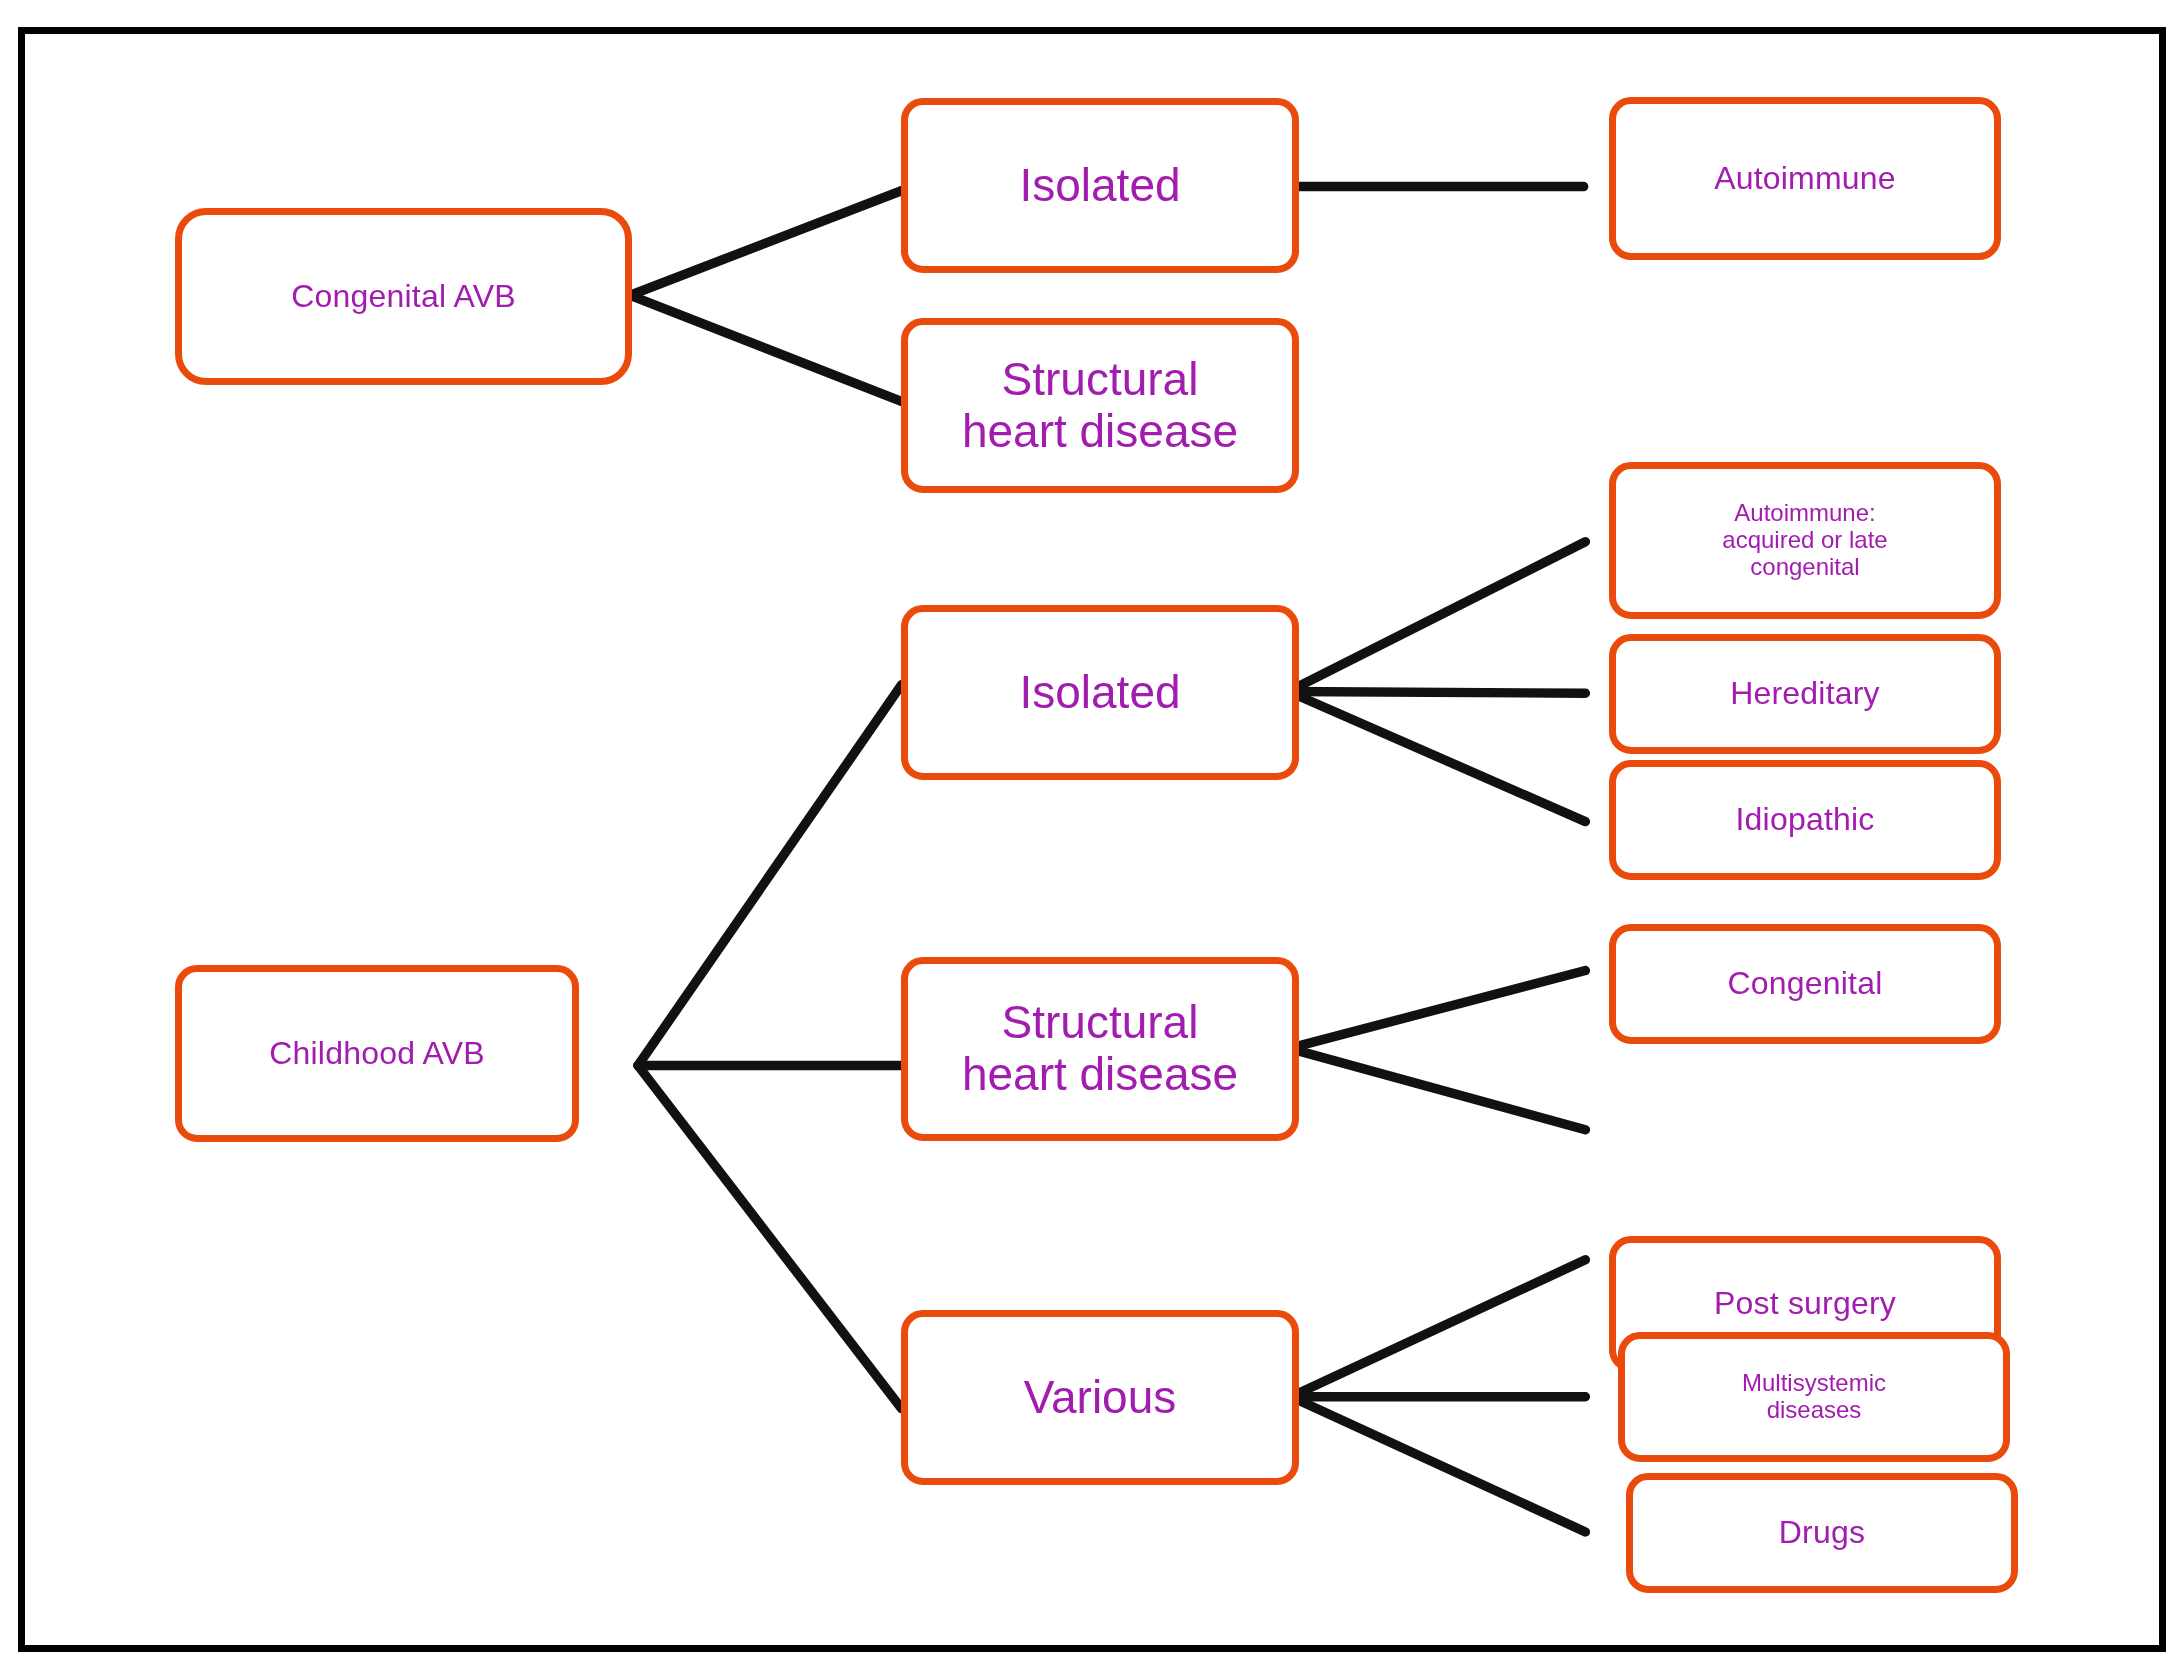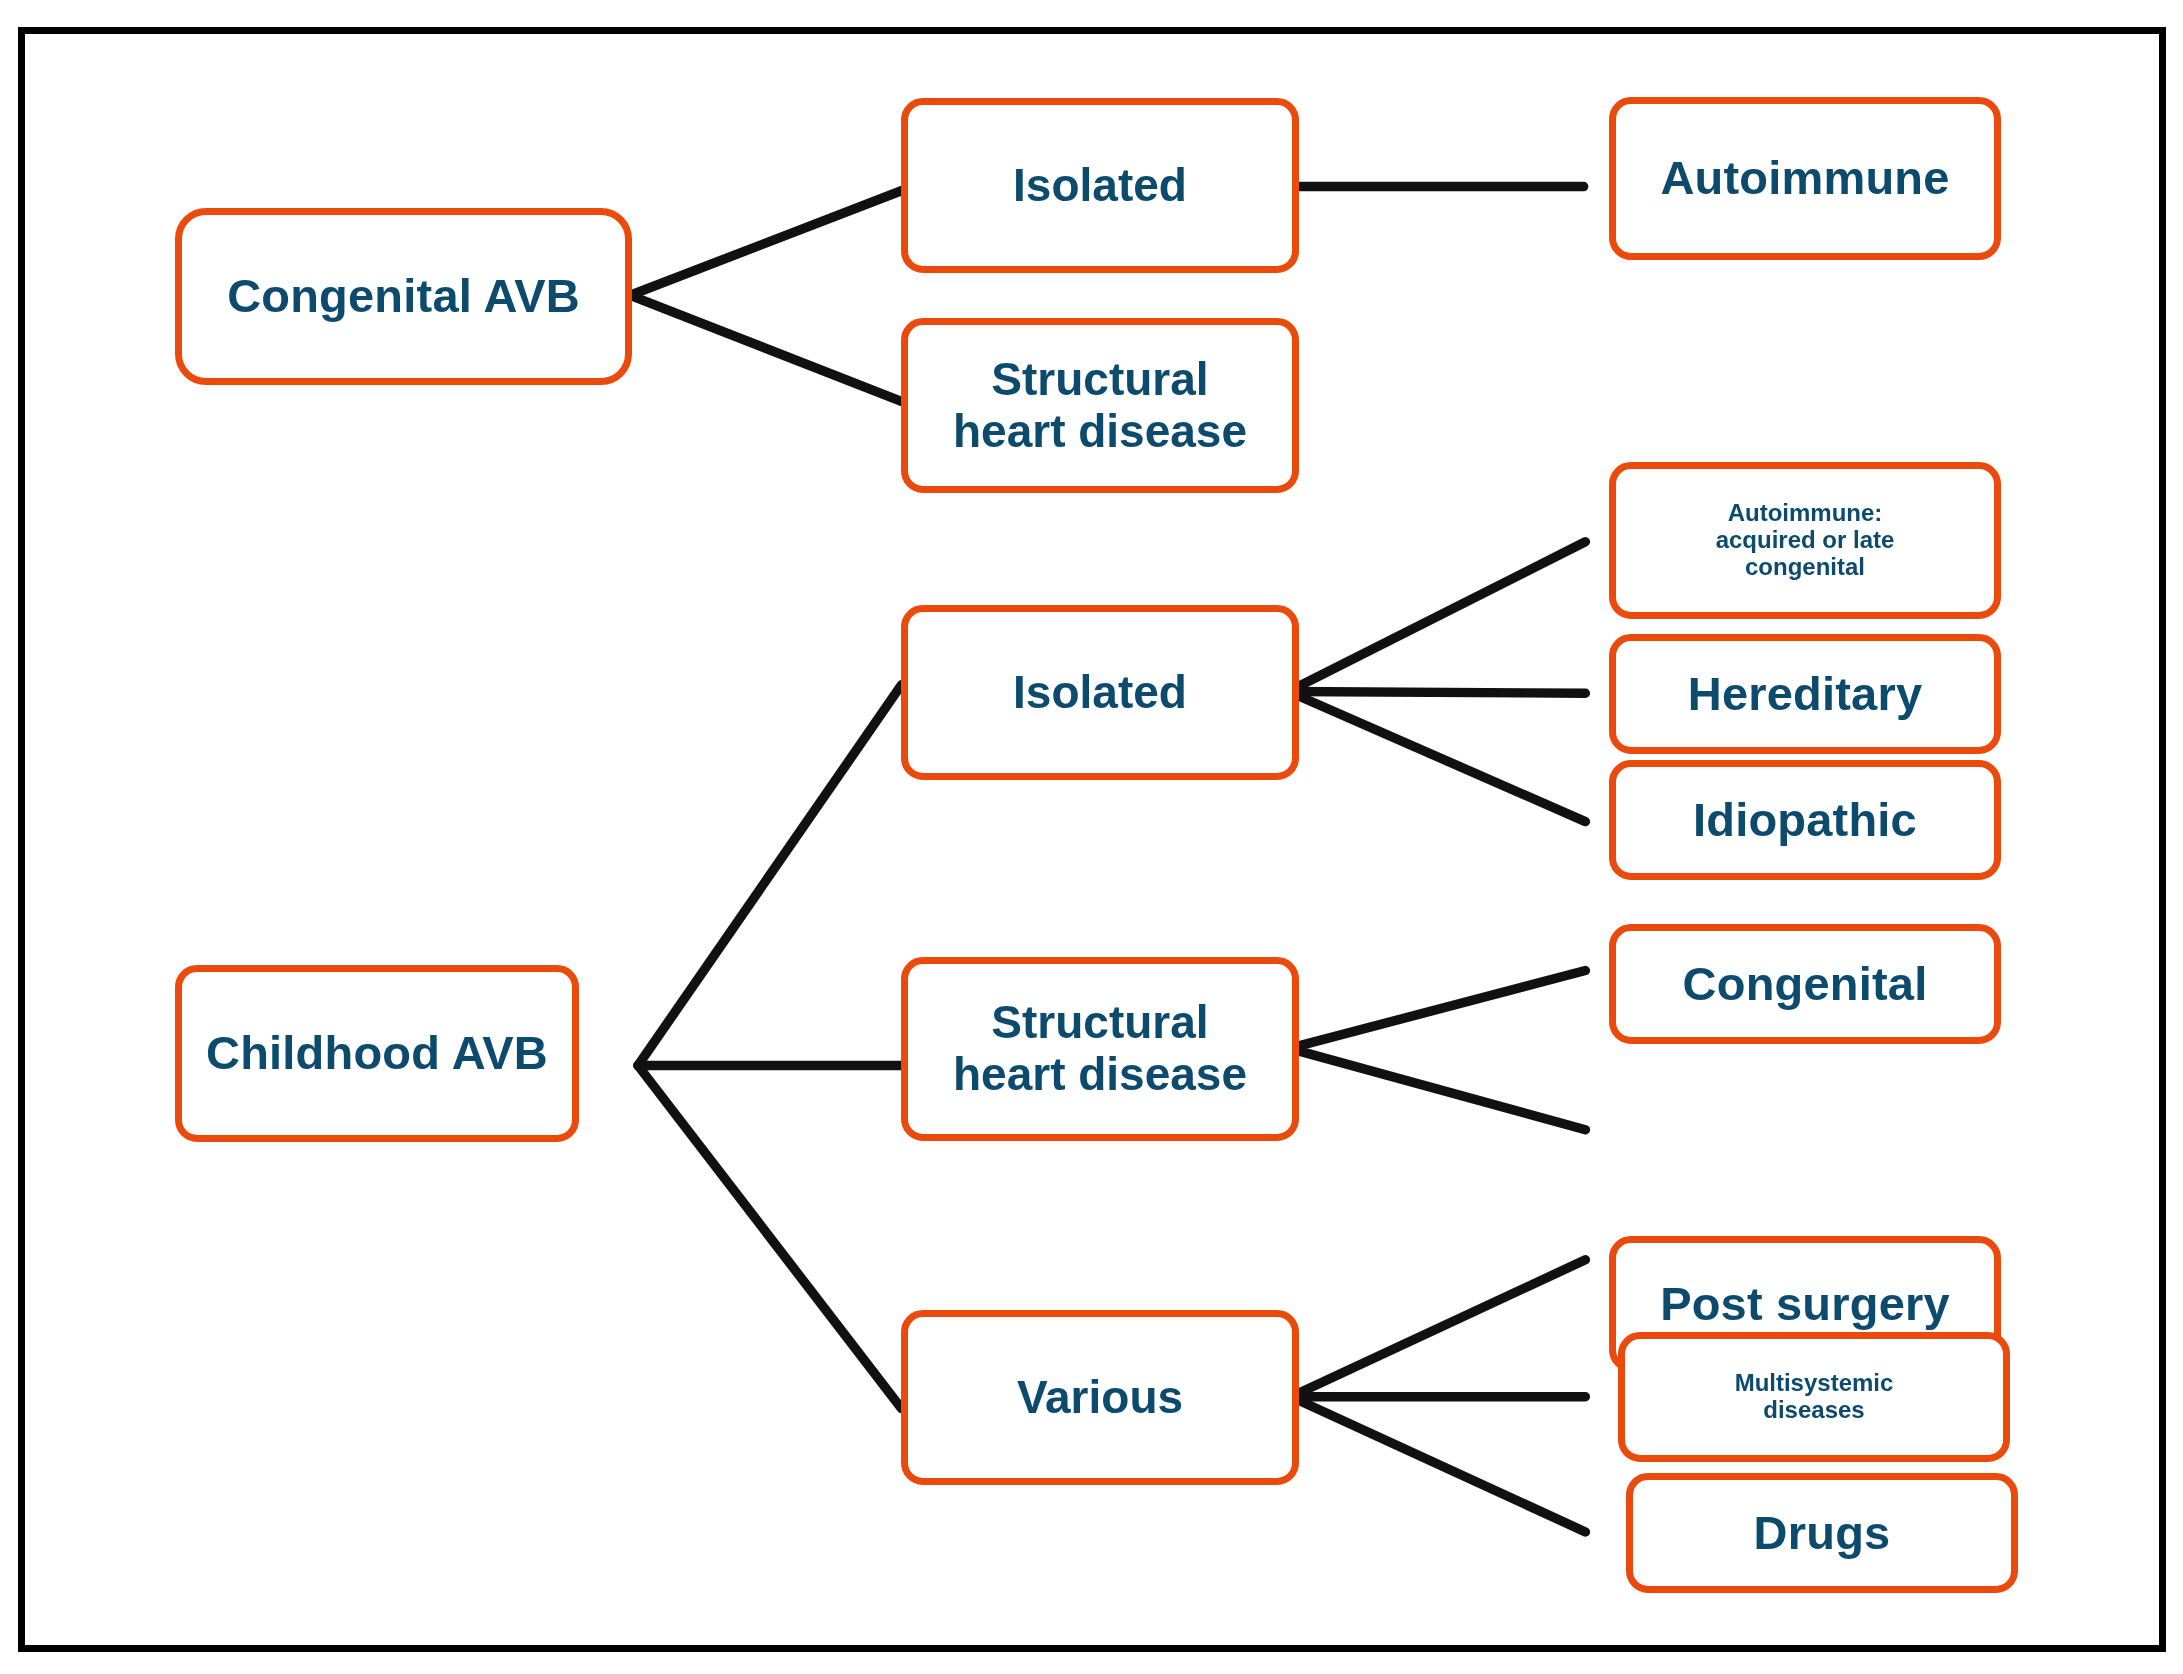--- a/index.html
+++ b/index.html
@@ -47,8 +47,8 @@
     align-items: center;
     justify-content: center;
     text-align: center;
-    color: #0c4a6e;
-    font-weight: bold;
+    color: #a21caf;
+    font-weight: normal;
     line-height: 1.12;
   }
   .node .lbl {

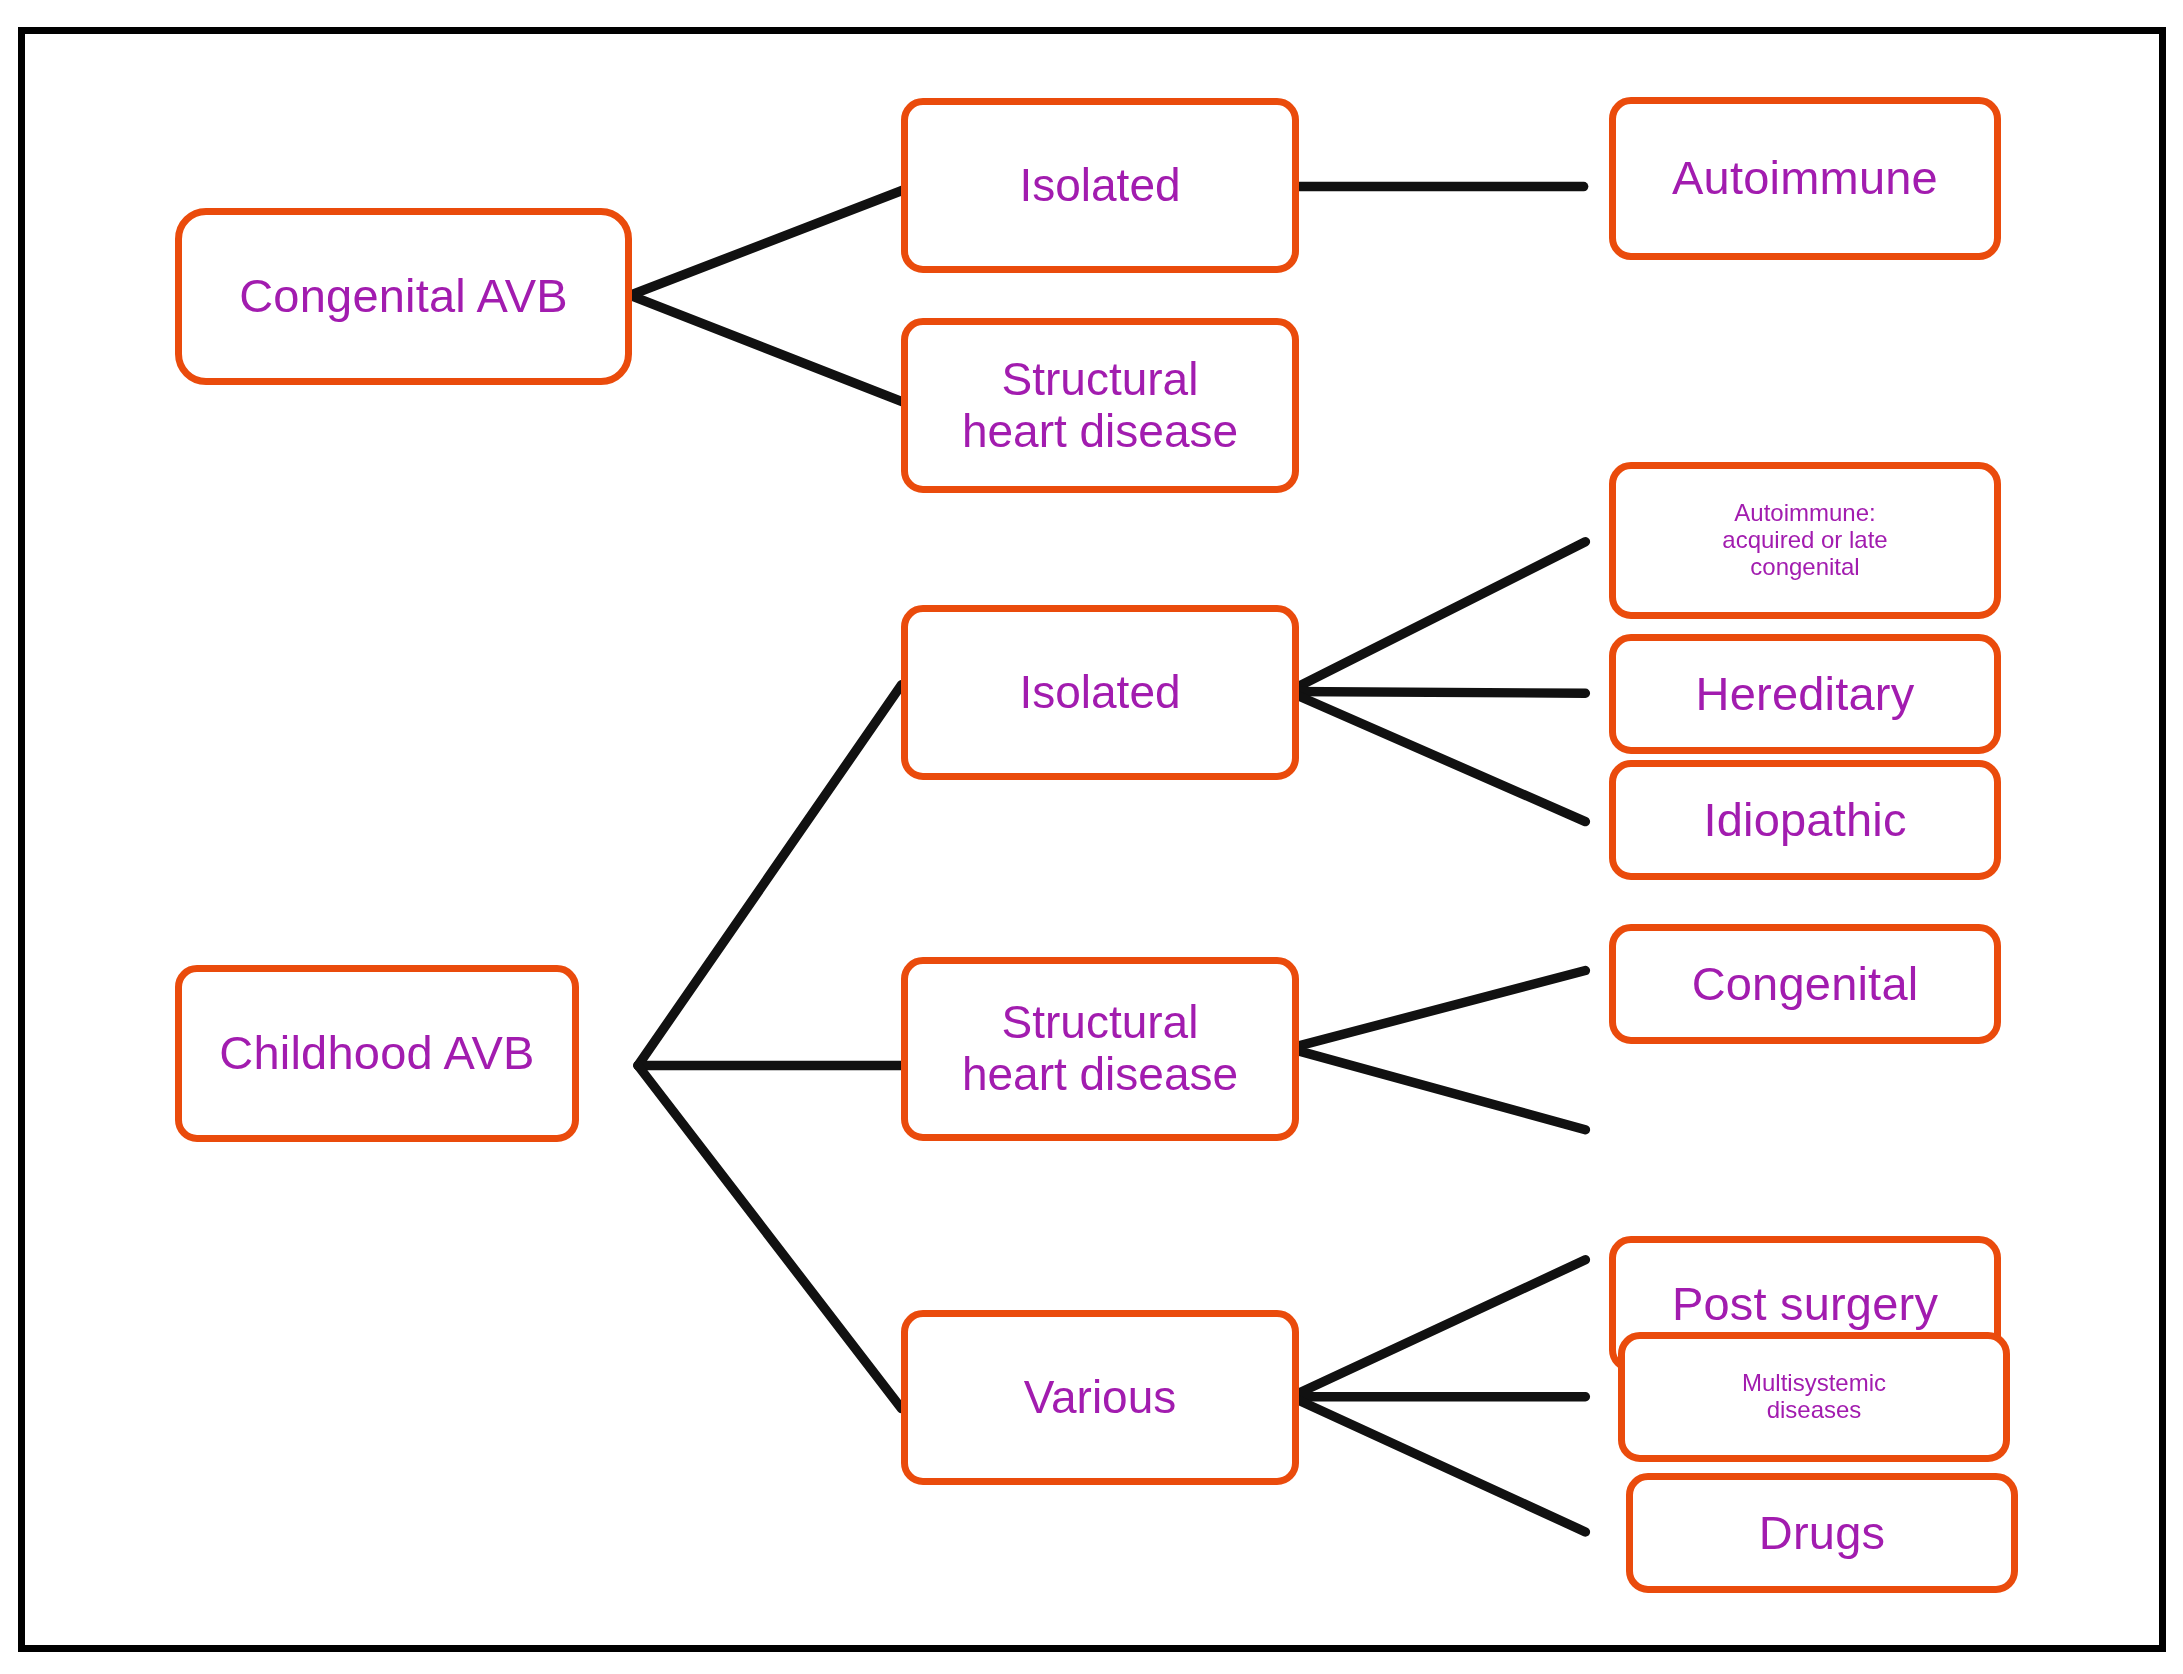--- a/index.html
+++ b/index.html
@@ -56,7 +56,7 @@
     white-space: pre-line;
     padding: 0 6.8px;
   }
-  .size-lg  { font-size: 47px; letter-spacing: 0.2px; }
+  .size-lg  { font-size: 32px; letter-spacing: 0.2px; }
   .size-md  { font-size: 46px; }
   .size-sm  { font-size: 24px; }
 </style>

